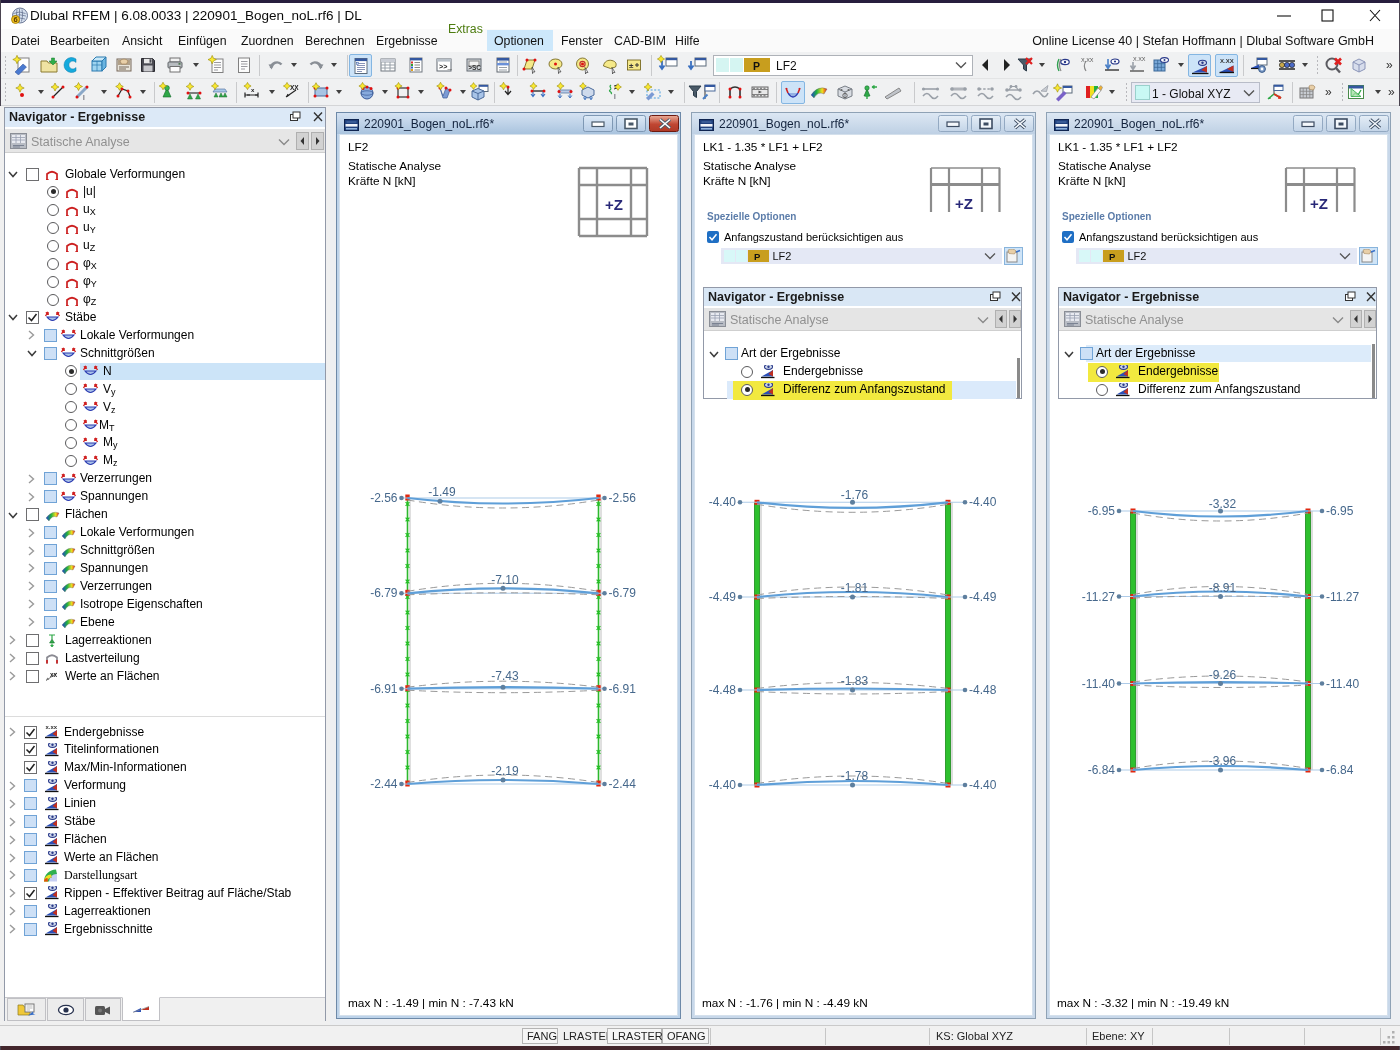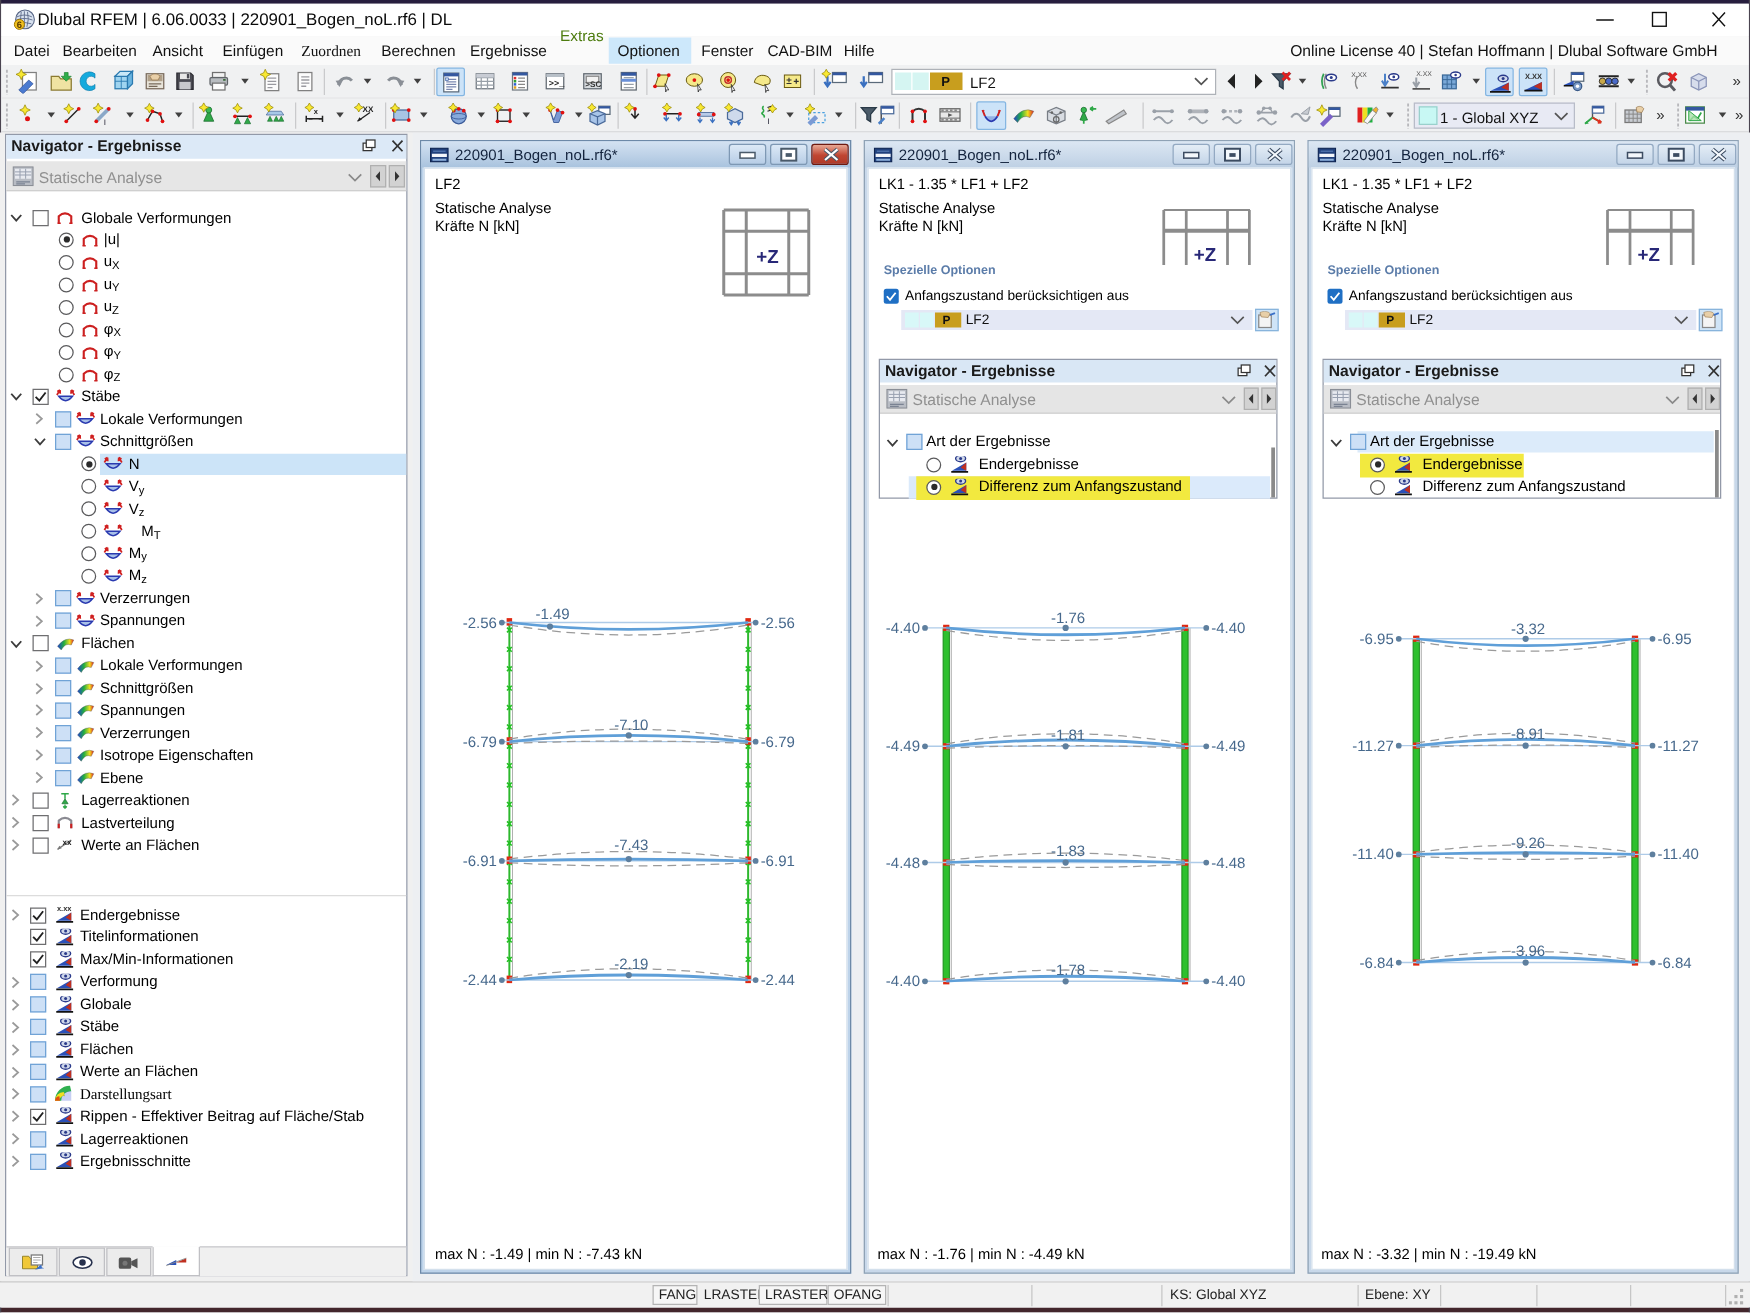--- a/index.html
+++ b/index.html
@@ -31,7 +31,7 @@
       <text x="3.4" y="15.4" font-size="7.5" font-weight="bold" fill="#5a3c00">6</text>
     </svg>
   </div>
-<div class="tx" style="left:30px;top:8px;font-size:13.5px;color:#0a0a0a;">Dlubal RFEM | 6.06.0033 | 220901_Bogen_noL.rf6 | DL</div>
+<div class="tx" style="left:30px;top:8px;font-size:13.5px;color:#0a0a0a;">Dlubal RFEM | 6.08.0033 | 220901_Bogen_noL.rf6 | DL</div>
 <svg class="abs" style="left:1270px;top:5px;" width="120" height="22" viewBox="0 0 120 22">
     <path d="M7 11 H21" stroke="#111" stroke-width="1.1"></path>
     <rect x="52" y="5" width="11" height="11" fill="none" stroke="#111" stroke-width="1.1"></rect>

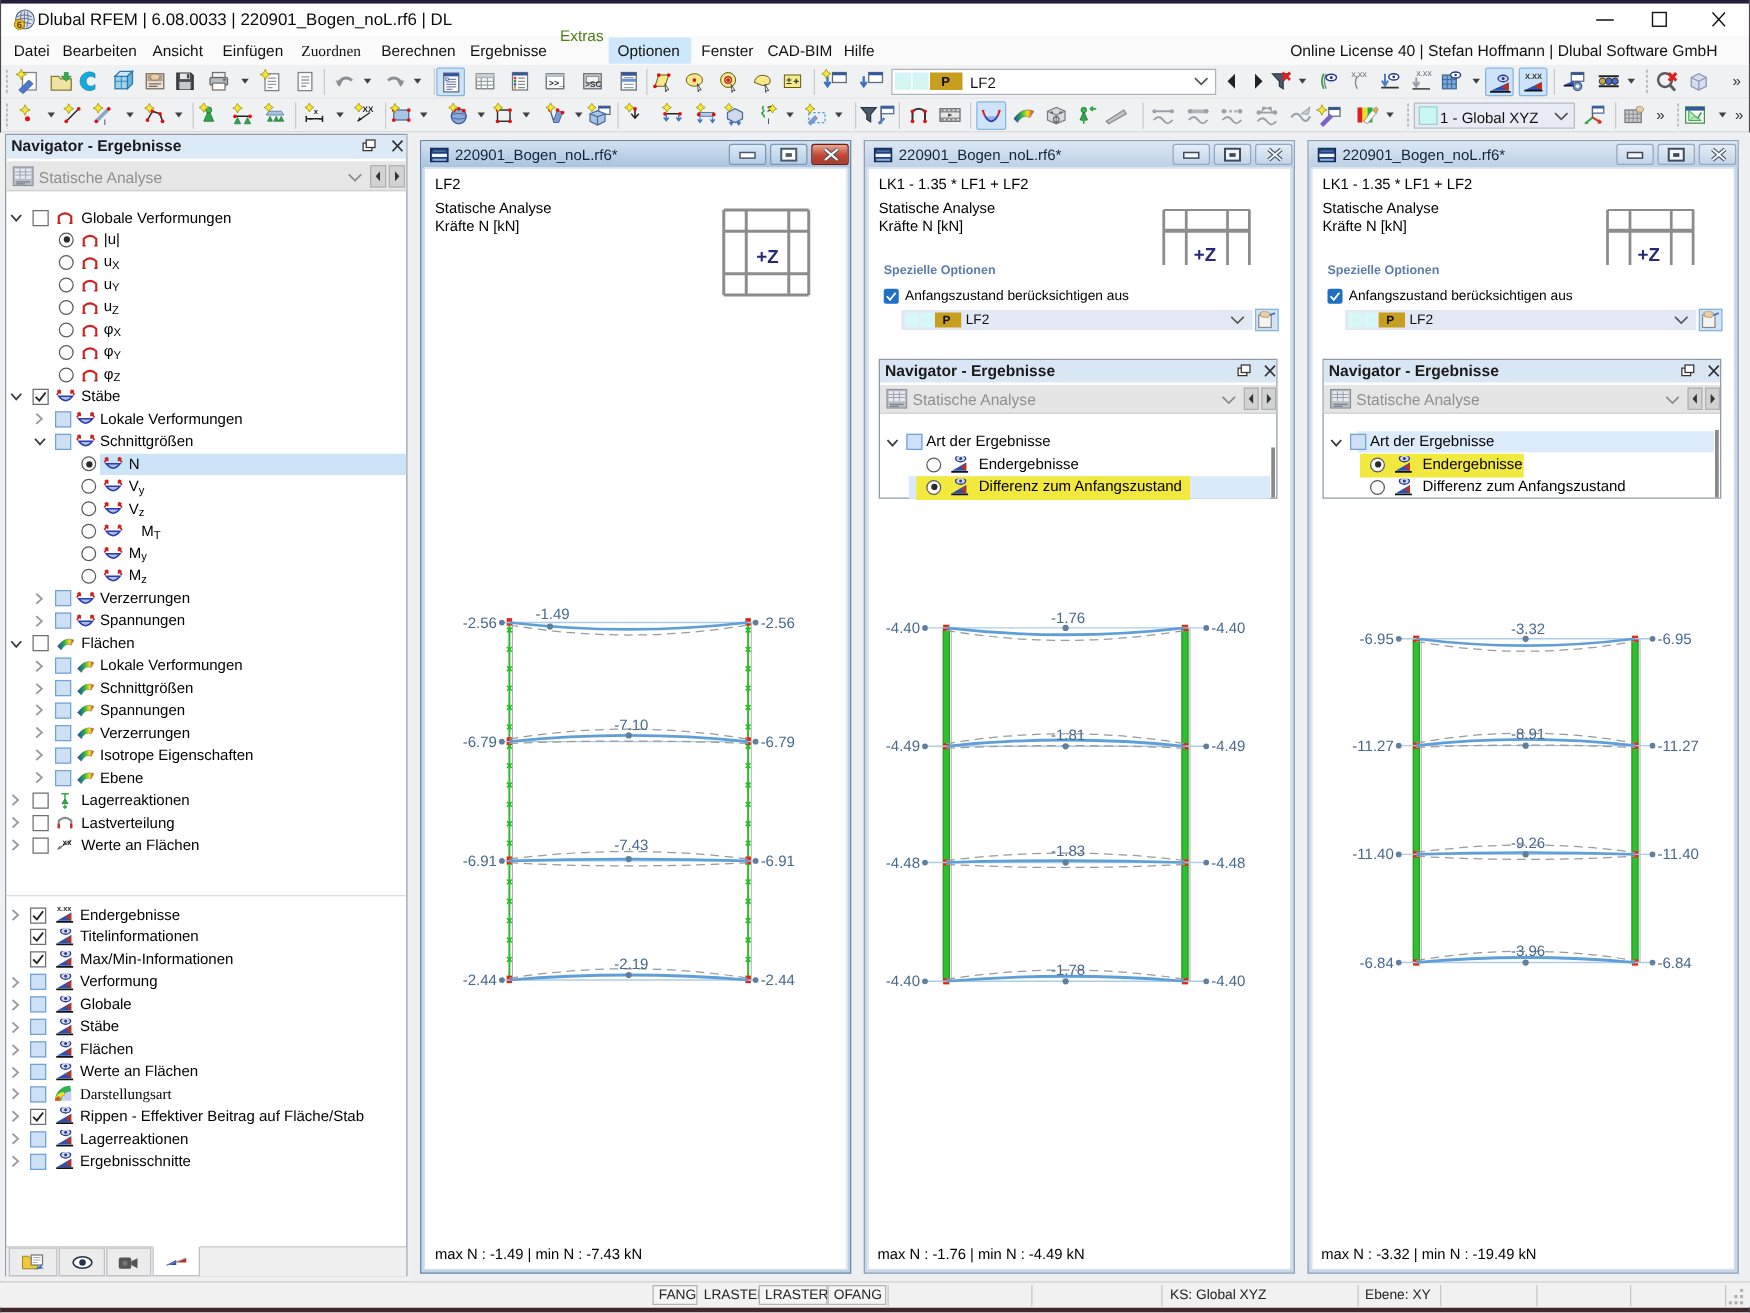--- a/index.html
+++ b/index.html
@@ -43,7 +43,7 @@
 <div class="tx" style="left:50px;top:34px;font-size:12.3px;color:#111;">Bearbeiten</div>
 <div class="tx" style="left:122px;top:34px;font-size:12.3px;color:#111;">Ansicht</div>
 <div class="tx" style="left:178px;top:34px;font-size:12.3px;color:#111;">Einfügen</div>
-<div class="tx" style="left:241px;top:34px;font-size:12.3px;color:#111;font-family:Liberation Serif, serif;">Zuordnen</div>
+<div class="tx" style="left:241px;top:34px;font-size:12.3px;color:#111;">Zuordnen</div>
 <div class="tx" style="left:305px;top:34px;font-size:12.3px;color:#111;">Berechnen</div>
 <div class="tx" style="left:376px;top:34px;font-size:12.3px;color:#111;">Ergebnisse</div>
 <div class="tx" style="left:448px;top:22px;font-size:12.3px;color:#4d7c0f;">Extras</div>

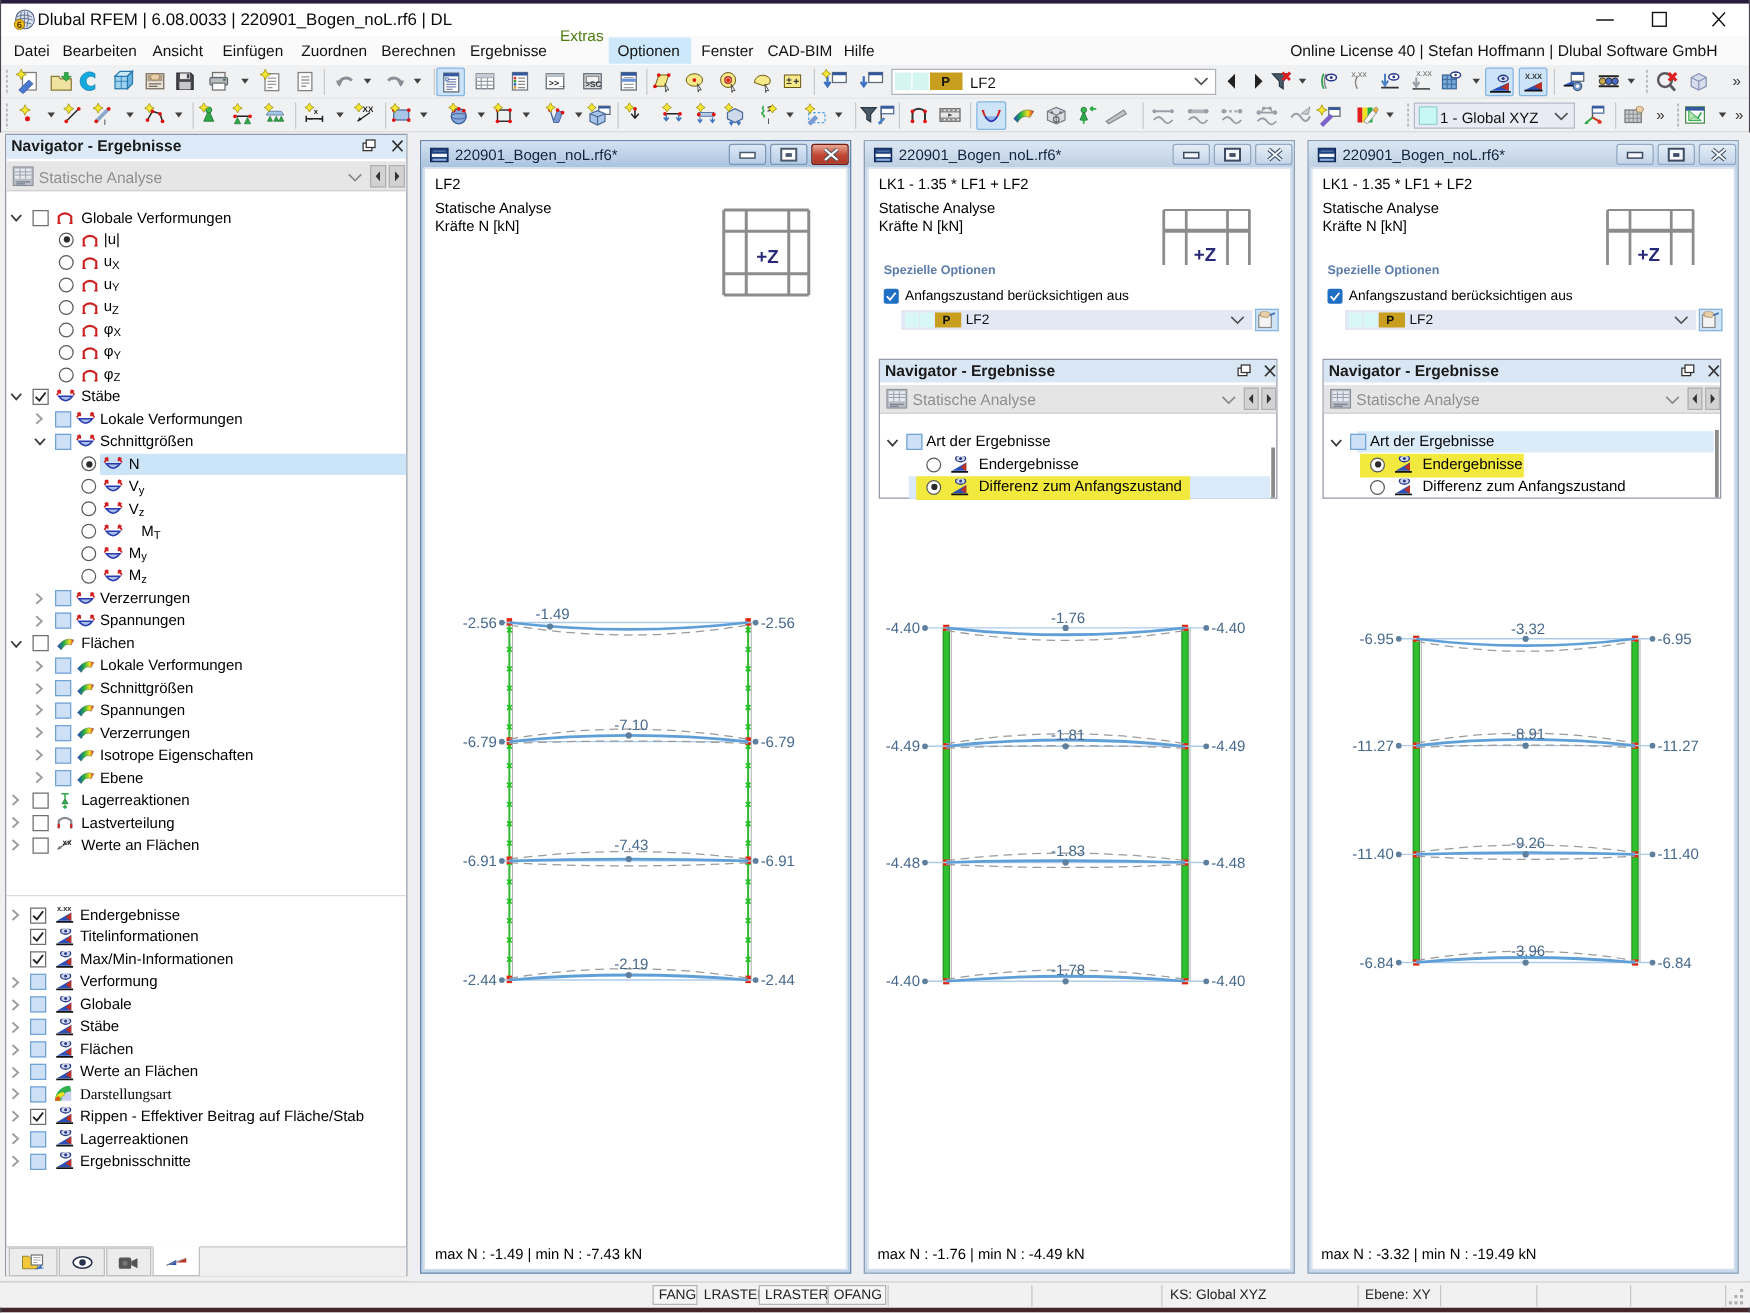--- a/index.html
+++ b/index.html
@@ -844,7 +844,7 @@
       <path d="M1.5 6 L4 2 M4 2 L4.2 5 M4 2 L1.8 3.2 M15.5 6 L13 2 M13 2 L12.8 5 M13 2 L15.2 3.2" stroke="#d02020" stroke-width="1.4" fill="none"></path>
       <path d="M3 7 Q8.5 14 14 7 Z" fill="#a8c0e8" stroke="#2a3ab0" stroke-width="1.2"></path>
     </svg></div>
-<div class="tx treerow" style="left:113px;top:417.5200000000001px;">M<sub class="s">T</sub></div>
+<div class="tx treerow" style="left:99px;top:417.5200000000001px;">M<sub class="s">T</sub></div>
 <div class="rad" style="left:65px;top:436.9500000000001px;"></div>
 <div class="abs" style="left:82px;top:435.9500000000001px;"><svg width="17" height="14" viewBox="0 0 17 14">
       <path d="M1.5 6 L4 2 M4 2 L4.2 5 M4 2 L1.8 3.2 M15.5 6 L13 2 M13 2 L12.8 5 M13 2 L15.2 3.2" stroke="#d02020" stroke-width="1.4" fill="none"></path>

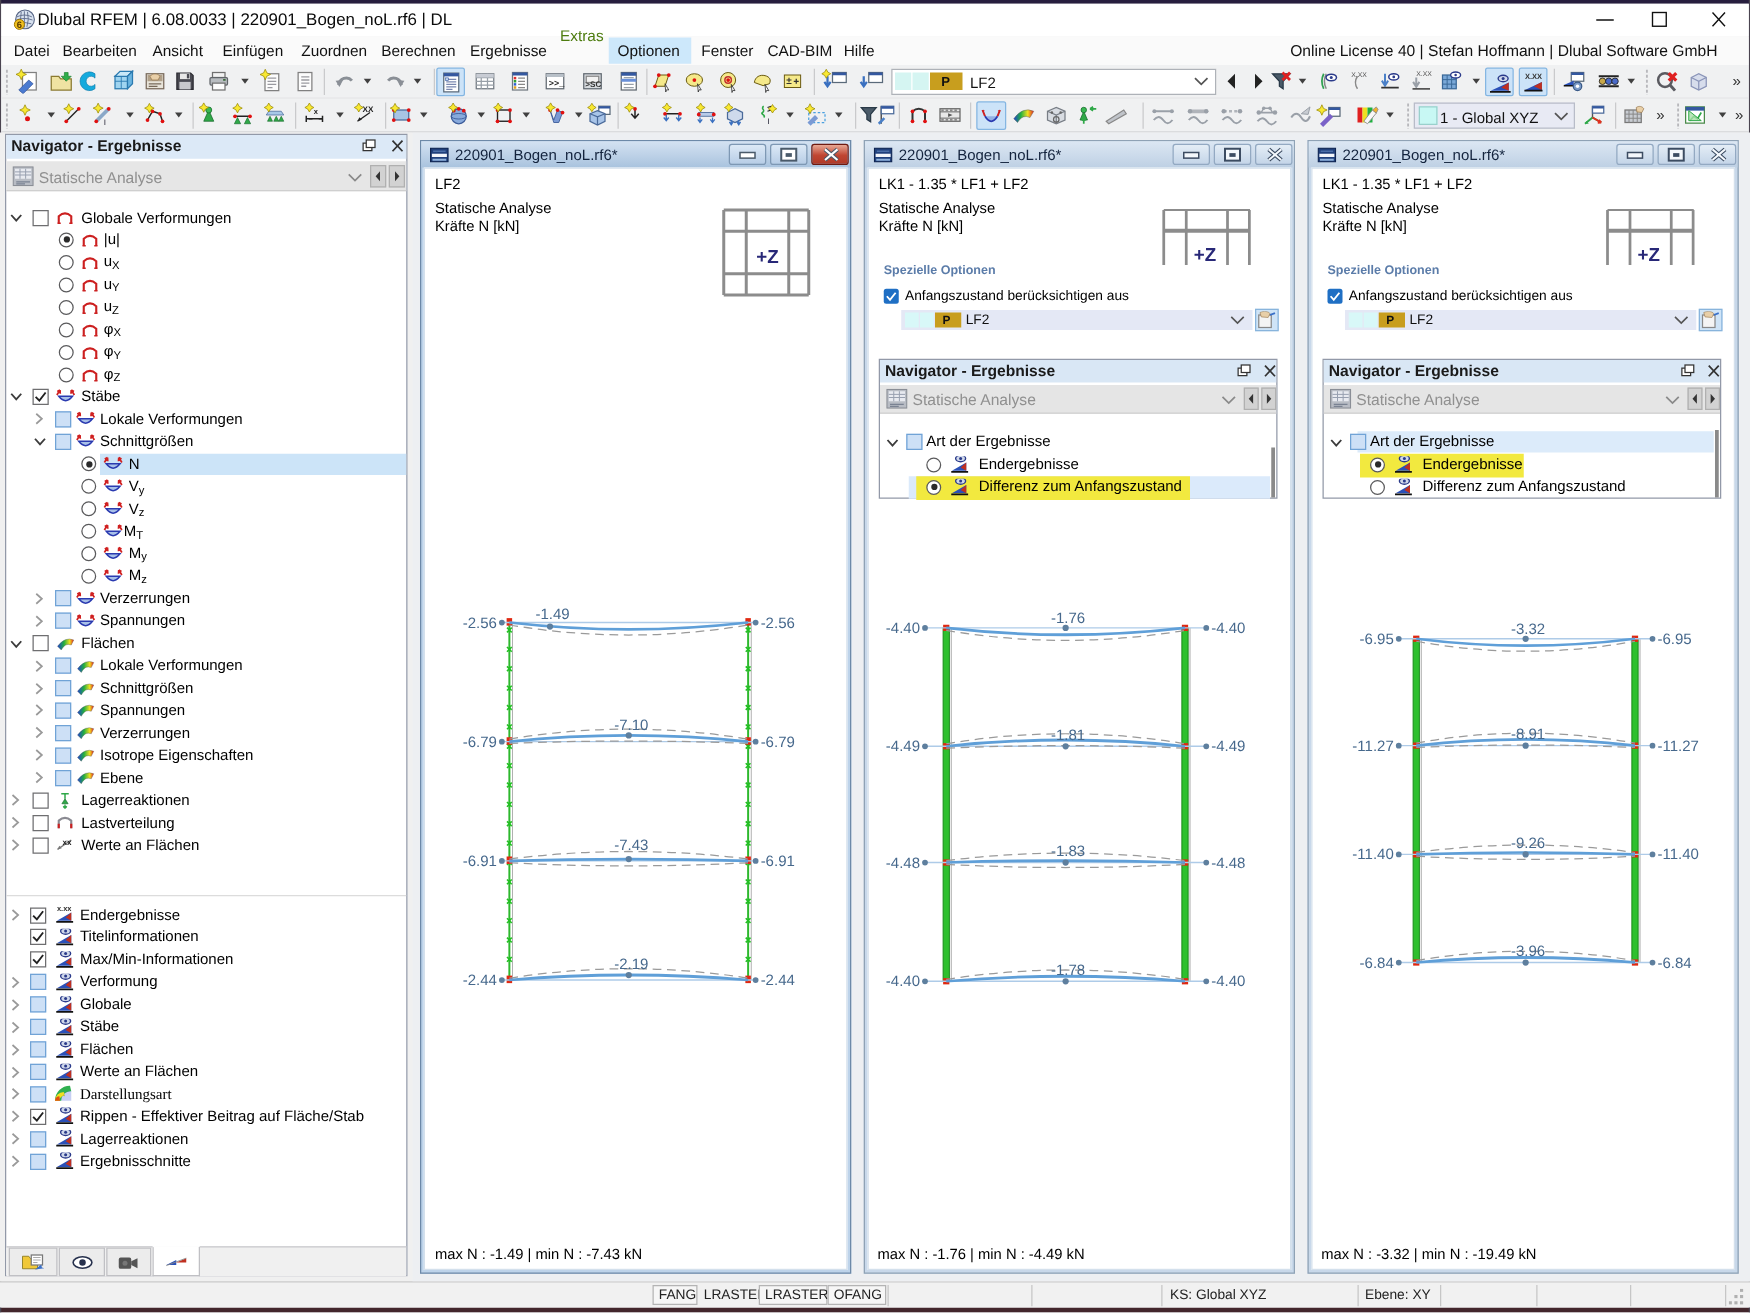--- a/index.html
+++ b/index.html
@@ -1078,7 +1078,7 @@
       <path d="M9.5 9.0 L14 5.0 L14 11.5 Z" fill="#c03020"></path>
       <path d="M2 12.5 H15.5" stroke="#111" stroke-width="1.3"></path>
     </svg></div>
-<div class="tx treerow" style="left:64px;top:796.2199999999998px;">Globale</div>
+<div class="tx treerow" style="left:64px;top:796.2199999999998px;">Linien</div>
 <svg class="abs" style="left:8px;top:816.6499999999997px;" width="8" height="10">
     <path d="M2 1 L6.5 5 L2 9" fill="none" stroke="#9a9a9a" stroke-width="1.4"></path>
   </svg>

